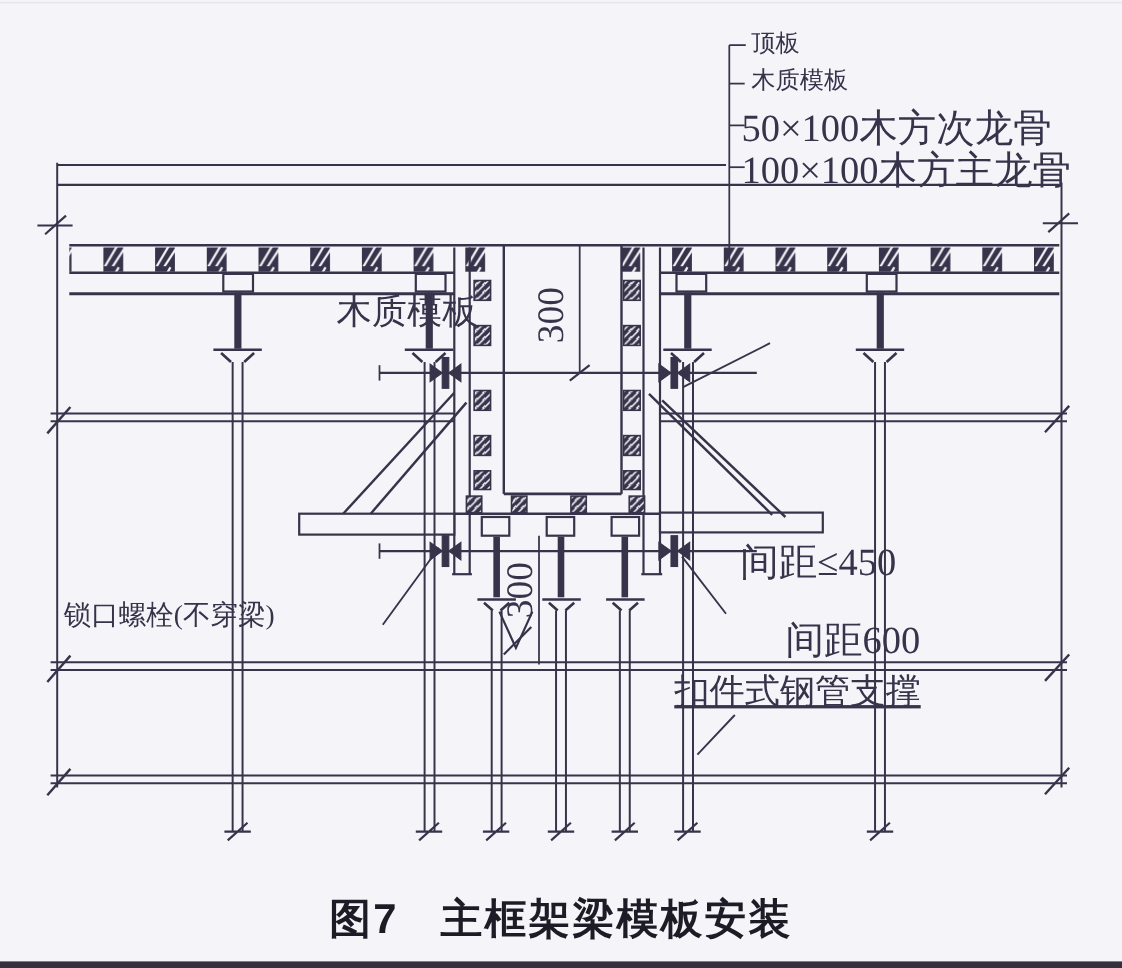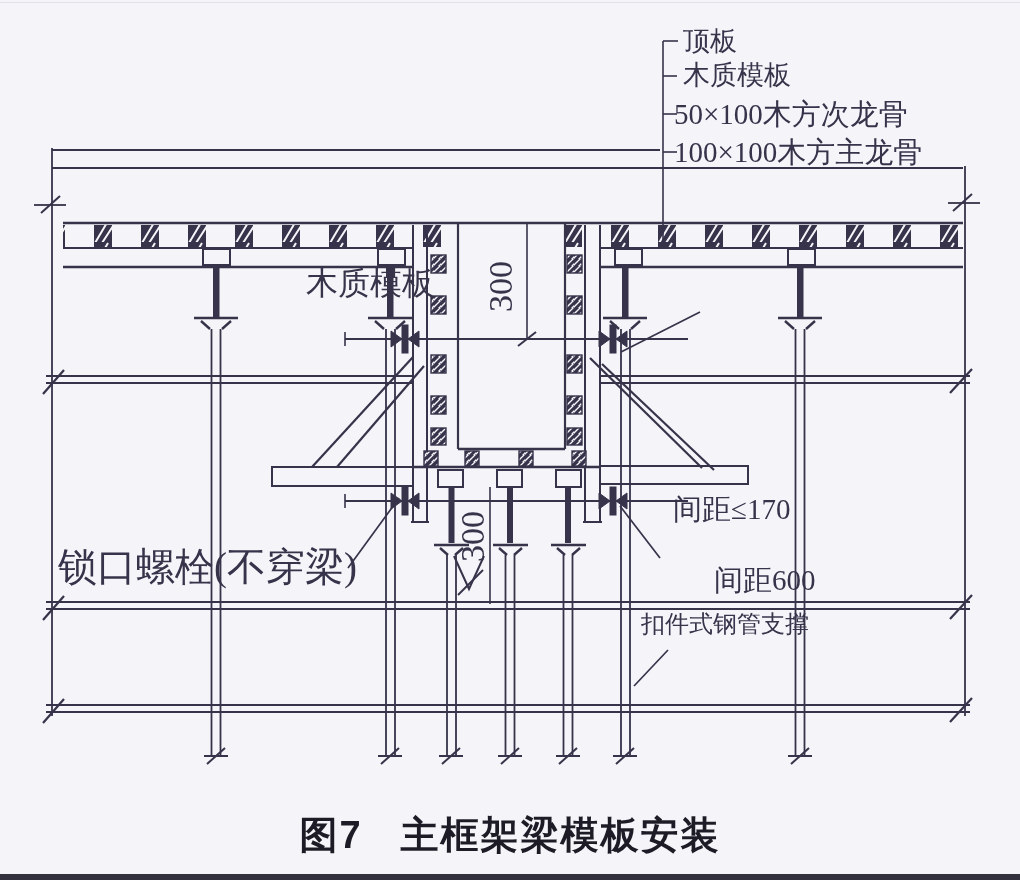--- a/index.html
+++ b/index.html
@@ -11,7 +11,7 @@
   }
   .topline{position:absolute;left:0;top:2px;width:1020px;height:1px;background:#e0e2e9;}
   .botstrip{position:absolute;left:0;bottom:0;width:1020px;height:6px;background:#33313e;}
-  .lbl{position:absolute;white-space:nowrap;color:#36334a;font-size:27px;line-height:1.05;}
+  .lbl{position:absolute;white-space:nowrap;color:#36334a;font-size:22px;line-height:1.05;}
   .lbl.small{font-size:29px;}
   .caption{
     position:absolute;left:0;top:810px;width:1020px;text-align:center;

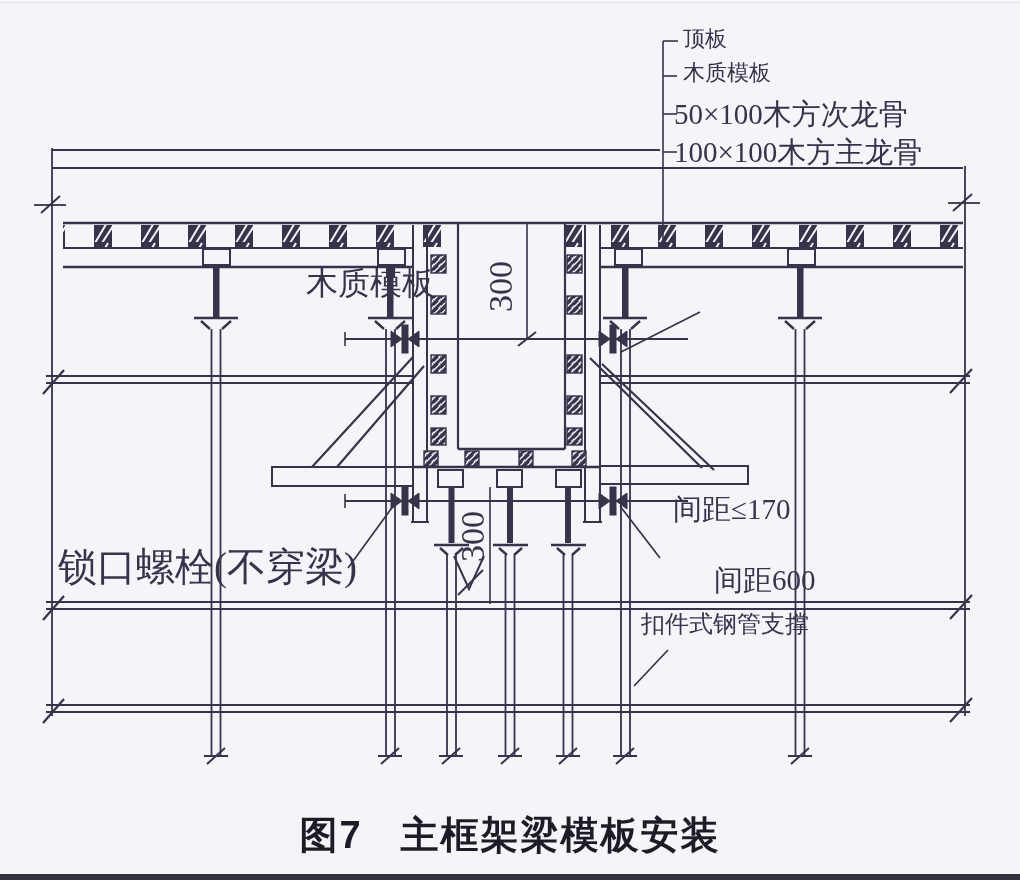--- a/index.html
+++ b/index.html
@@ -12,7 +12,7 @@
   .topline{position:absolute;left:0;top:2px;width:1020px;height:1px;background:#e0e2e9;}
   .botstrip{position:absolute;left:0;bottom:0;width:1020px;height:6px;background:#33313e;}
   .lbl{position:absolute;white-space:nowrap;color:#36334a;font-size:22px;line-height:1.05;}
-  .lbl.small{font-size:29px;}
+  .lbl.small{font-size:35px;}
   .caption{
     position:absolute;left:0;top:810px;width:1020px;text-align:center;
     font-family:"Liberation Sans","DejaVu Sans",sans-serif;

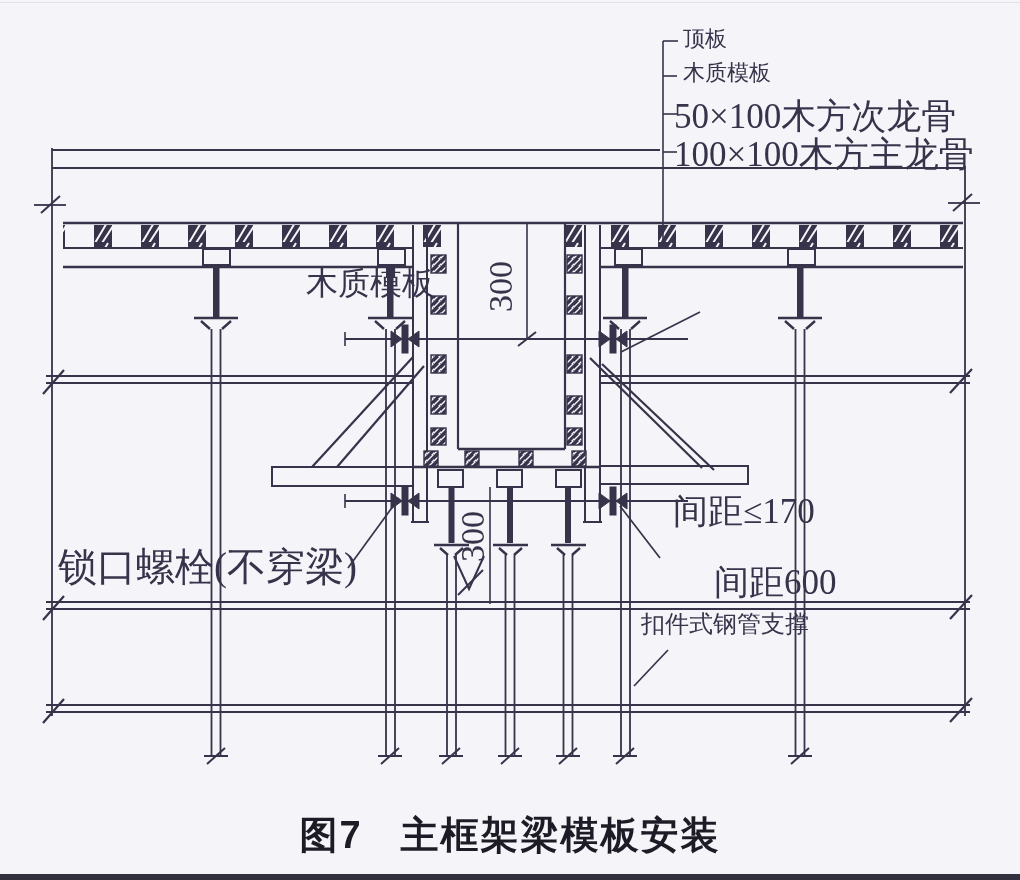--- a/index.html
+++ b/index.html
@@ -229,7 +229,7 @@
 
   <div class="lbl" style="left:306px;top:267px;font-size:32px;">木质模板</div>
 
-  <div class="lbl small" style="left:673px;top:494px;">间距≤170</div>
+  <div class="lbl small" style="left:673px;top:494px;">间距≤450</div>
   <div class="lbl small" style="left:670px;top:565px;margin-left:44px;">间距600</div>
 
   <div class="lbl" style="left:58px;top:547px;font-size:39px;">锁口螺栓(不穿梁)</div>

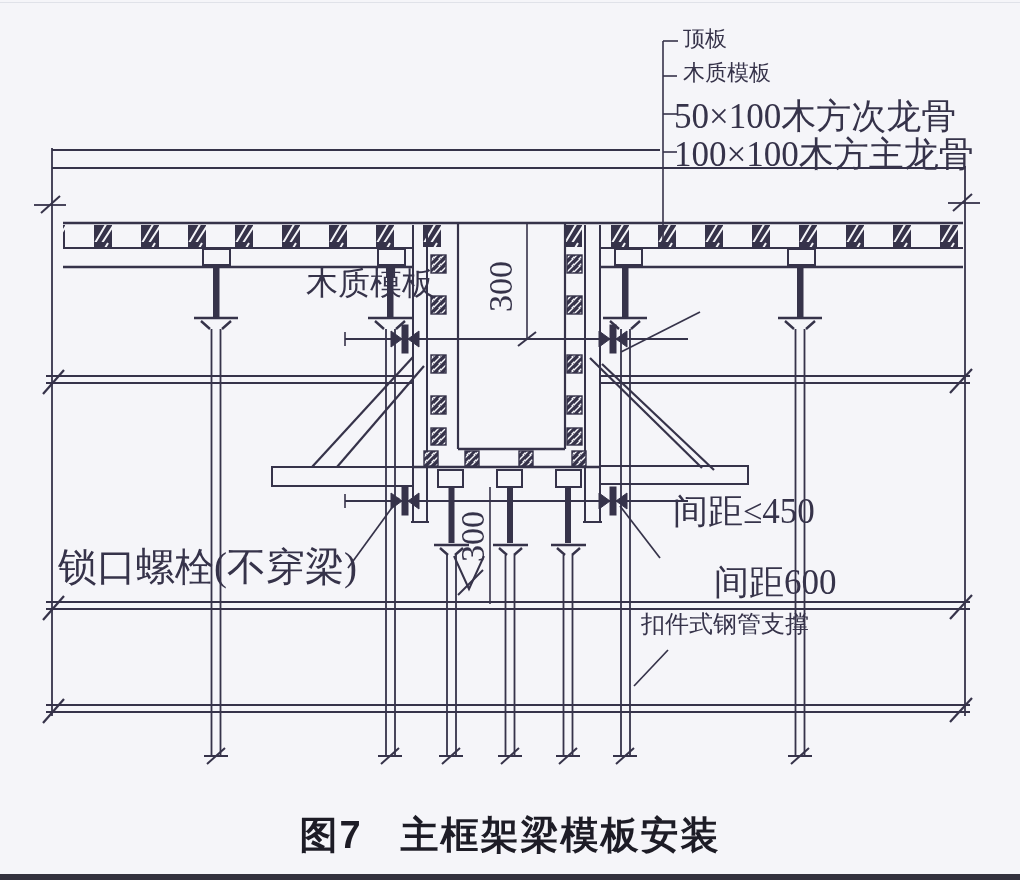--- a/index.html
+++ b/index.html
@@ -232,7 +232,7 @@
   <div class="lbl small" style="left:673px;top:494px;">间距≤450</div>
   <div class="lbl small" style="left:670px;top:565px;margin-left:44px;">间距600</div>
 
-  <div class="lbl" style="left:58px;top:547px;font-size:39px;">锁口螺栓(不穿梁)</div>
+  <div class="lbl" style="left:58px;top:547px;font-size:25px;">锁口螺栓(不穿梁)</div>
   <div class="lbl" style="left:641px;top:612px;font-size:24px;">扣件式钢管支撑</div>
 
   <div class="caption">

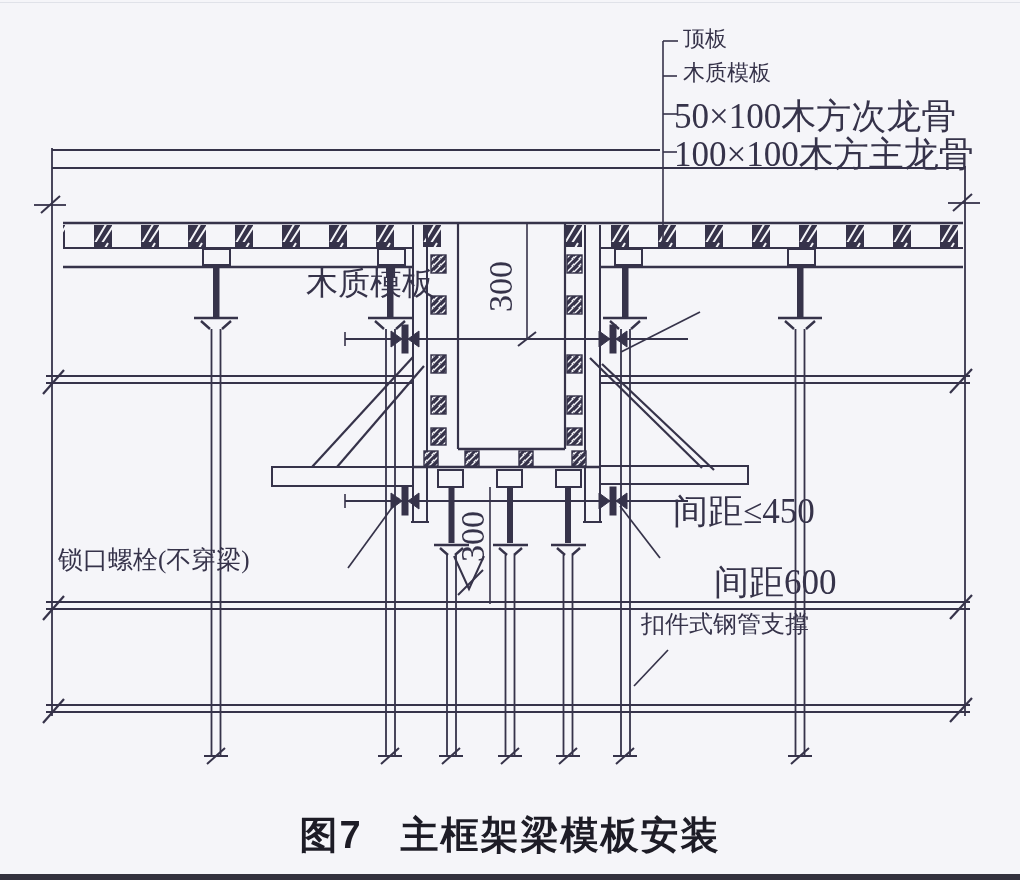--- a/index.html
+++ b/index.html
@@ -233,7 +233,7 @@
   <div class="lbl small" style="left:670px;top:565px;margin-left:44px;">间距600</div>
 
   <div class="lbl" style="left:58px;top:547px;font-size:25px;">锁口螺栓(不穿梁)</div>
-  <div class="lbl" style="left:641px;top:612px;font-size:24px;">扣件式钢管支撑</div>
+  <div class="lbl" style="left:613px;top:612px;font-size:32px;text-decoration:underline;">扣件式钢管支撑</div>
 
   <div class="caption">
     <span>图7</span><span class="gap"></span><span>主框架梁模板安装</span>

